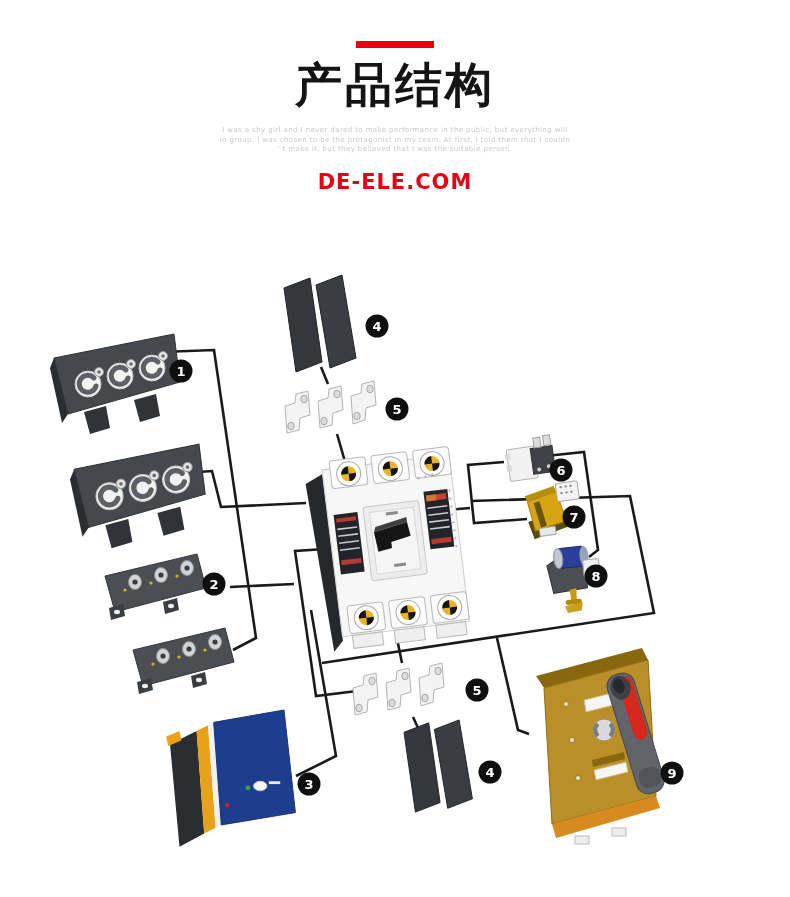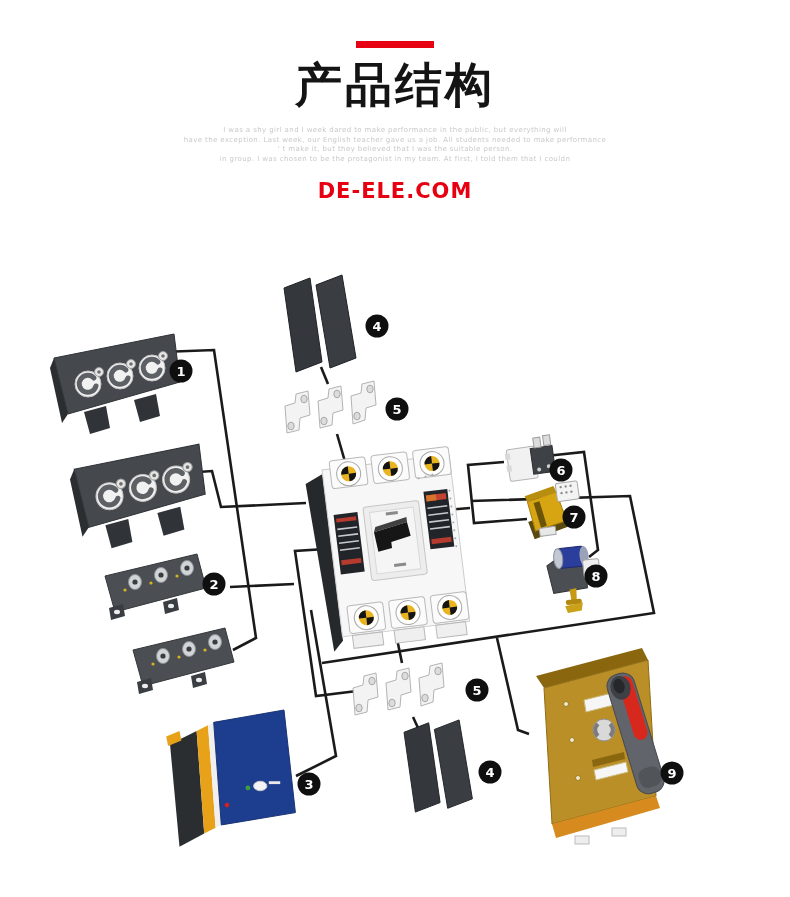--- a/index.html
+++ b/index.html
@@ -28,7 +28,7 @@
   <div class="accent-bar"></div>
   <h1 class="page-title">产品结构</h1>
   <div class="tagline">
-    <div>I was a shy girl and I week dared to make performance in the public, but everything will</div>
+    <div>I was a shy girl and I never dared to make performance in the public, but everything will</div>
     <div>have the exception. Last week, our English teacher gave us a job. All students needed to make performance</div>
     <div>' t make it, but they believed that I was the suitable person.</div>
     <div>in group. I was chosen to be the protagonist in my team. At first, I told them that I couldn</div>

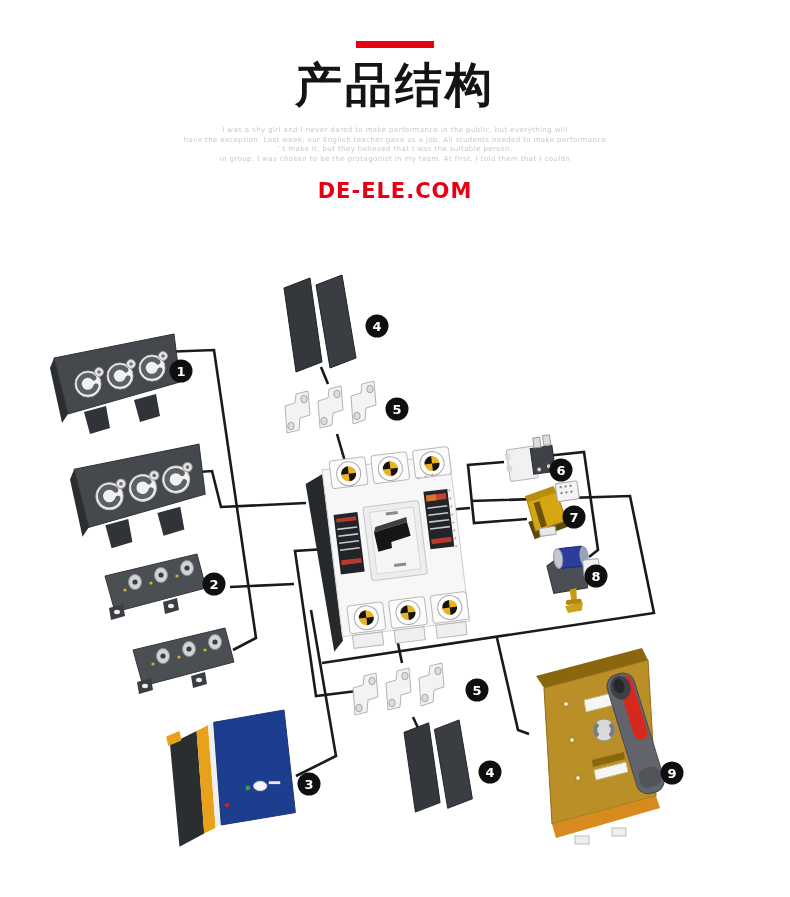--- a/index.html
+++ b/index.html
@@ -29,7 +29,6 @@
   <h1 class="page-title">产品结构</h1>
   <div class="tagline">
     <div>I was a shy girl and I never dared to make performance in the public, but everything will</div>
-    <div>have the exception. Last week, our English teacher gave us a job. All students needed to make performance</div>
     <div>' t make it, but they believed that I was the suitable person.</div>
     <div>in group. I was chosen to be the protagonist in my team. At first, I told them that I couldn</div>
   </div>

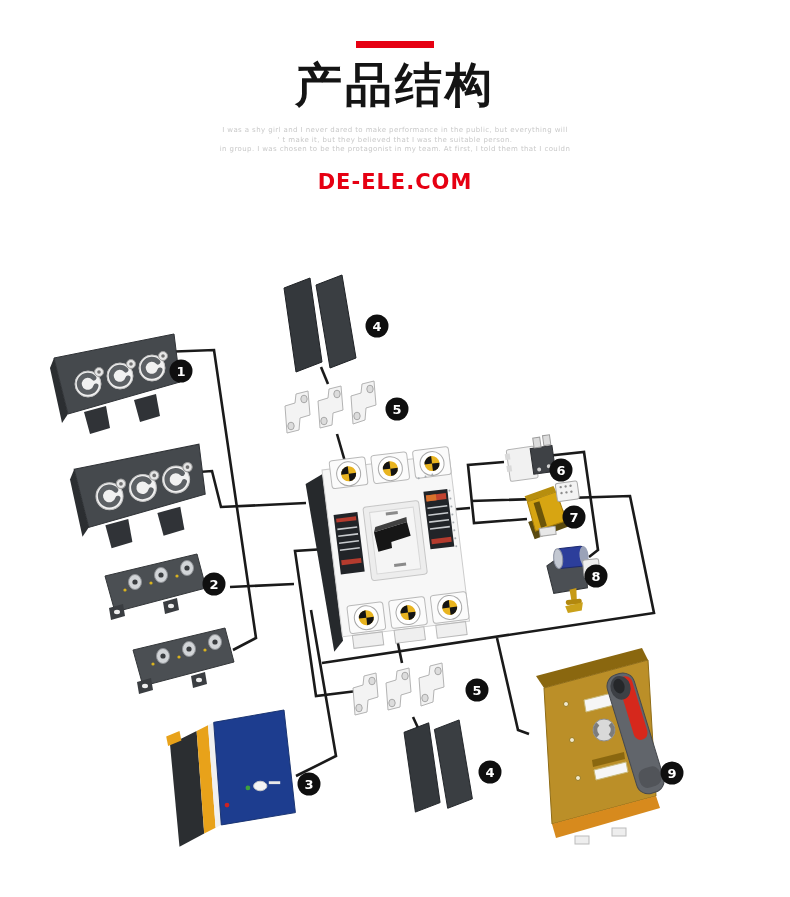--- a/index.html
+++ b/index.html
@@ -29,8 +29,8 @@
   <h1 class="page-title">产品结构</h1>
   <div class="tagline">
     <div>I was a shy girl and I never dared to make performance in the public, but everything will</div>
+    <div>in group. I was chosen to be the protagonist in my team. At first, I told them that I couldn</div>
     <div>' t make it, but they believed that I was the suitable person.</div>
-    <div>in group. I was chosen to be the protagonist in my team. At first, I told them that I couldn</div>
   </div>
   <div class="brand">DE-ELE.COM</div>
 </div>

